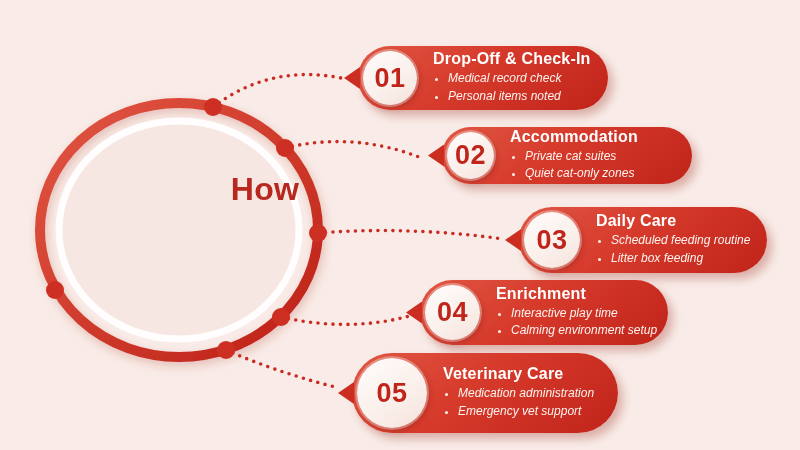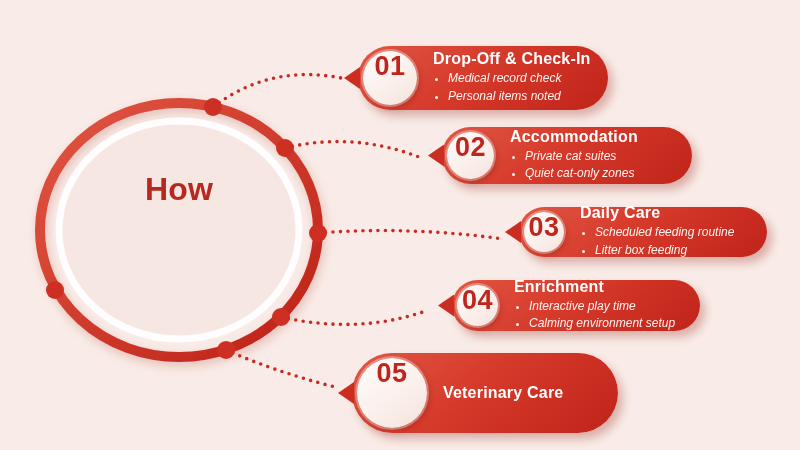--- a/index.html
+++ b/index.html
@@ -32,7 +32,7 @@
   .badge{
     height:calc(100% - 10px);aspect-ratio:1/1;border-radius:50%;
     background:linear-gradient(145deg,#fffdfc 0%,#f9ece7 70%,#f3e0da 100%);
-    display:flex;align-items:flex-start;justify-content:center;flex:none;
+    display:flex;align-items:center;justify-content:center;flex:none;
     box-shadow:0 0 0 2px rgba(255,255,255,.35),2px 3px 6px rgba(120,20,12,.38);
   }
   .num{

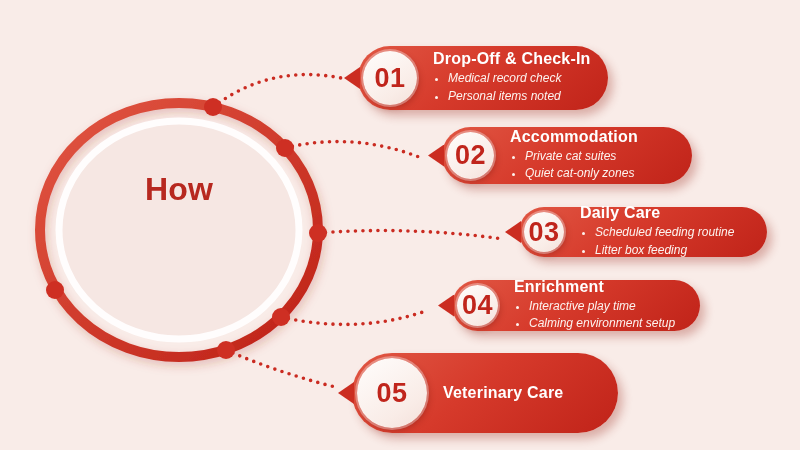--- a/index.html
+++ b/index.html
@@ -15,7 +15,7 @@
     text-align:center;color:#b7281f;font-weight:bold;
     font-size:32px;line-height:38px;letter-spacing:.2px;
   }
-  .center-text span{display:block;}
+  .center-text span{display:block;text-align:right;}
   
   .pill{
     position:absolute;display:flex;align-items:center;

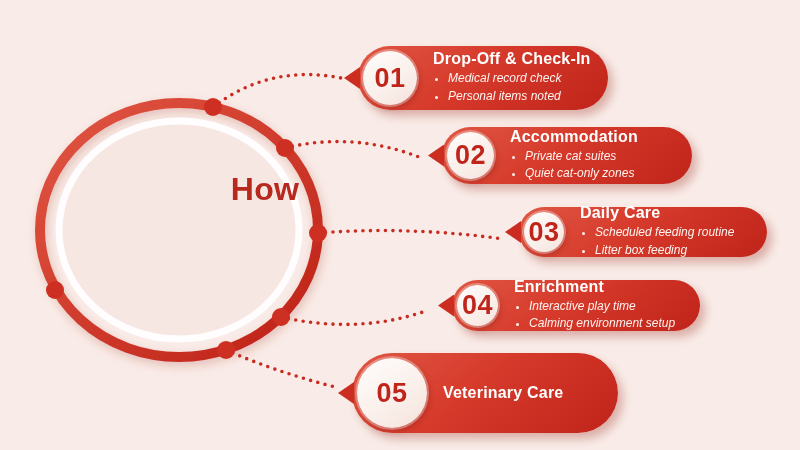--- a/index.html
+++ b/index.html
@@ -116,7 +116,7 @@
     </div>
   </div>
 
-  <div class="pill" style="left:519px;top:207px;width:248px;height:50px">
+  <div class="pill" style="left:519px;top:207px;width:248px;height:66px">
     <span class="tip"></span>
     <div class="badge">
       <span class="num">03</span>

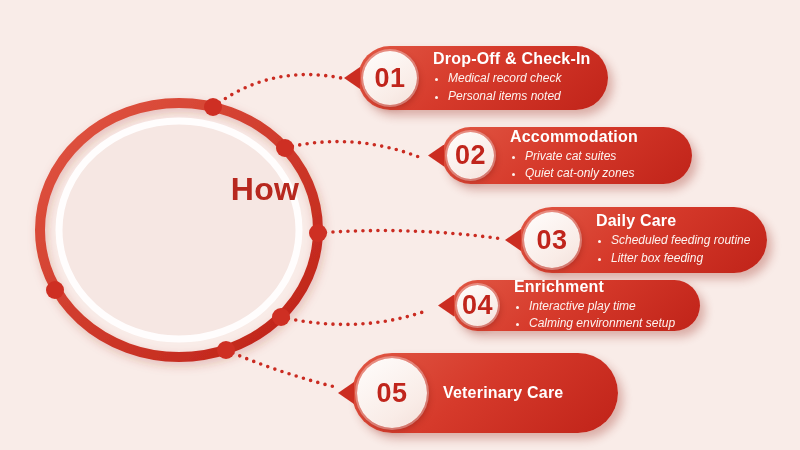--- a/index.html
+++ b/index.html
@@ -130,7 +130,7 @@
     </div>
   </div>
 
-  <div class="pill" style="left:452px;top:280px;width:248px;height:51px">
+  <div class="pill" style="left:420px;top:280px;width:248px;height:65px">
     <span class="tip"></span>
     <div class="badge">
       <span class="num">04</span>

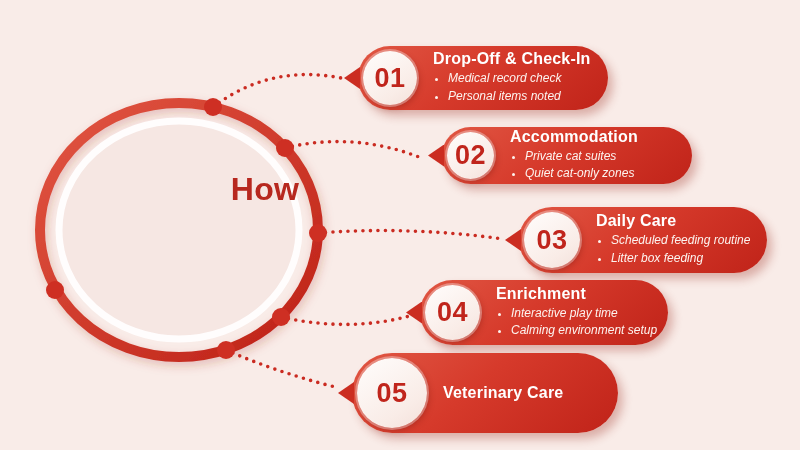--- a/index.html
+++ b/index.html
@@ -151,6 +151,10 @@
     </div>
     <div class="pbody">
       <div class="ptitle">Veterinary Care</div>
+      <ul class="bullets">
+        <li>Medication administration</li>
+        <li>Emergency vet support</li>
+      </ul>
     </div>
   </div>
 

